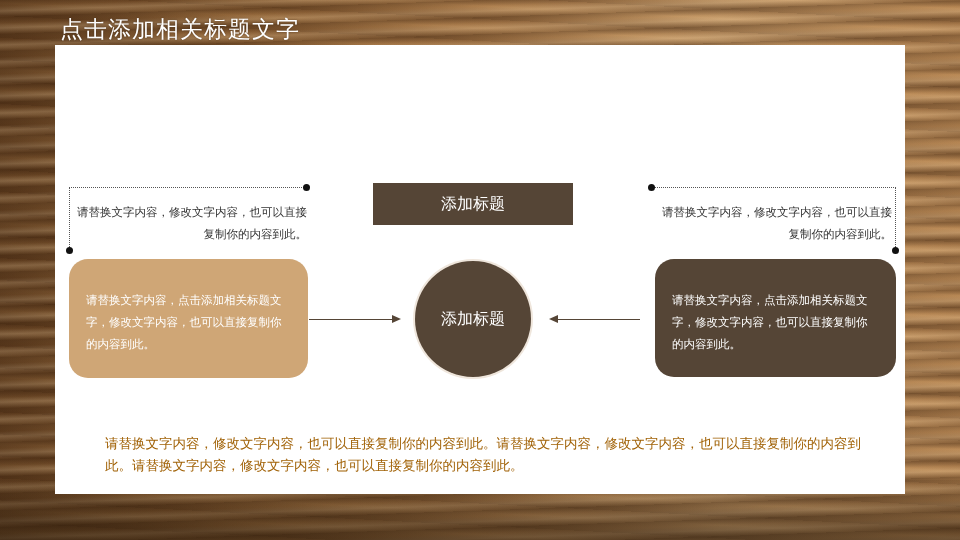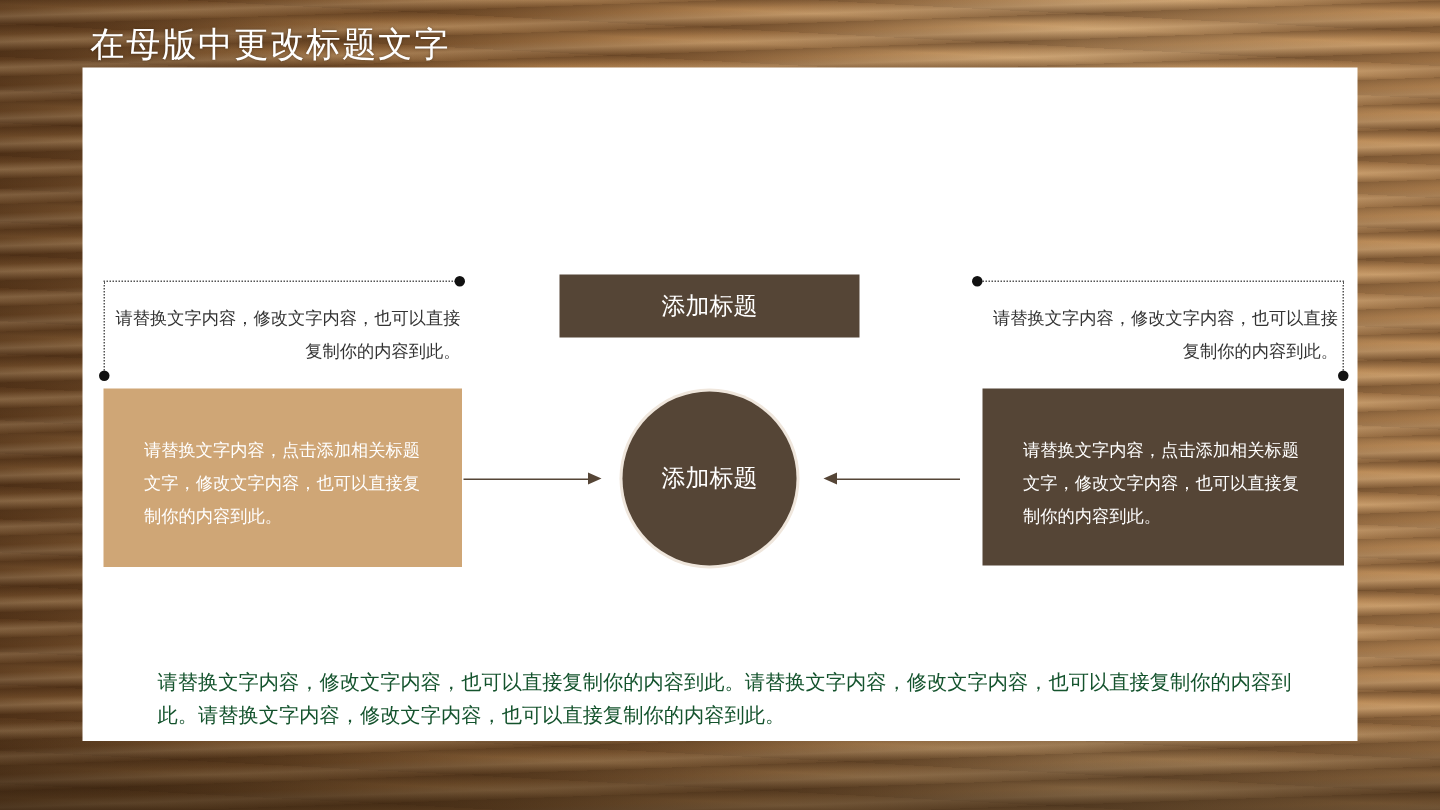--- a/index.html
+++ b/index.html
@@ -79,7 +79,7 @@
 
 <div class="wood-dark-bottom"></div>
 
-<div class="slide-title">在母版中更改标题文字</div>
+<div class="slide-title">点击添加相关标题文字</div>
 
 <div class="panel"></div>
 

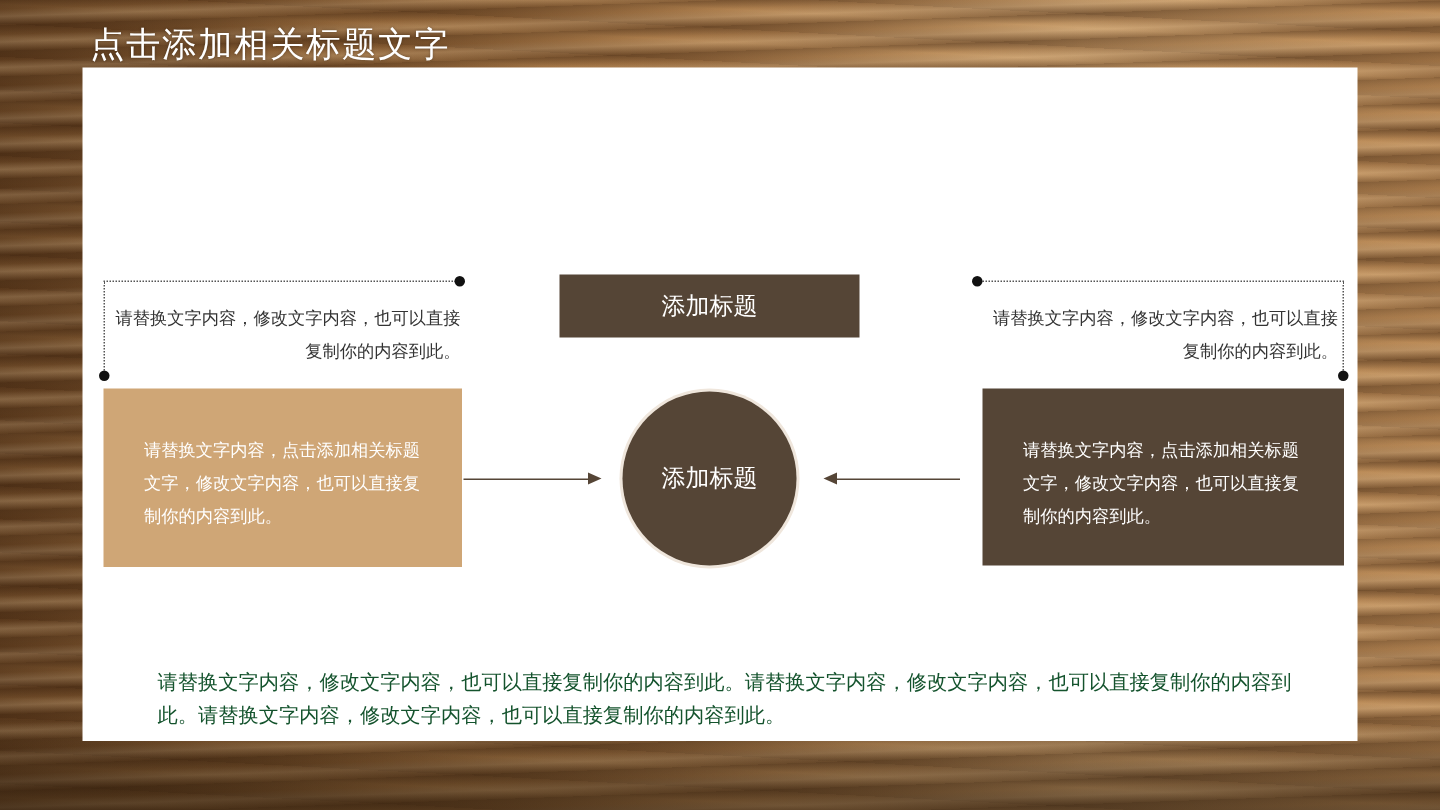--- a/index.html
+++ b/index.html
@@ -40,8 +40,8 @@
     text-align: right;
   }
   .card {
-    position: absolute; box-sizing: border-box; padding: 30px 26px 0 27px;
-    color: #fff; font-size: 11.5px; line-height: 22px;
+    position: absolute; box-sizing: border-box; padding: 30px 26px 0 17px;
+    color: #fff; font-size: 11.5px; line-height: 22px; border-radius: 19px;
   }
   .card-left { left: 69px; top: 259px; width: 239px; height: 119px; background: #cfa676; }
   .card-right { left: 655px; top: 259px; width: 241px; height: 118px; background: #554536; }

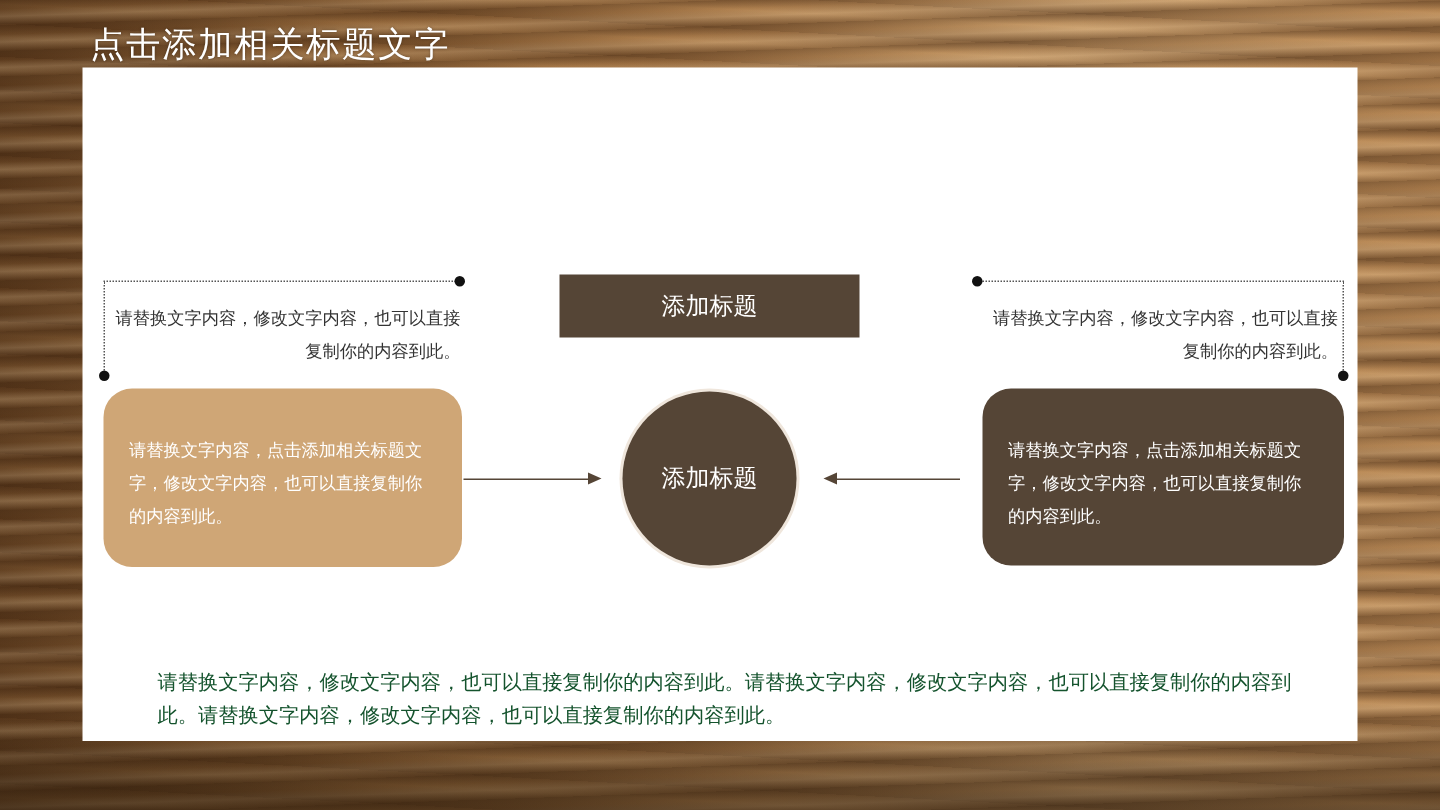--- a/index.html
+++ b/index.html
@@ -70,8 +70,8 @@
     border-right: 9px solid #554536;
   }
   .bottom-text {
-    position: absolute; left: 105px; top: 444px; width: 760px;
-    font-size: 13.5px; line-height: 22px; color: #14532d;
+    position: absolute; left: 105px; top: 432px; width: 760px;
+    font-size: 13.5px; line-height: 22px; color: #a16207;
   }
 </style>
 </head>

